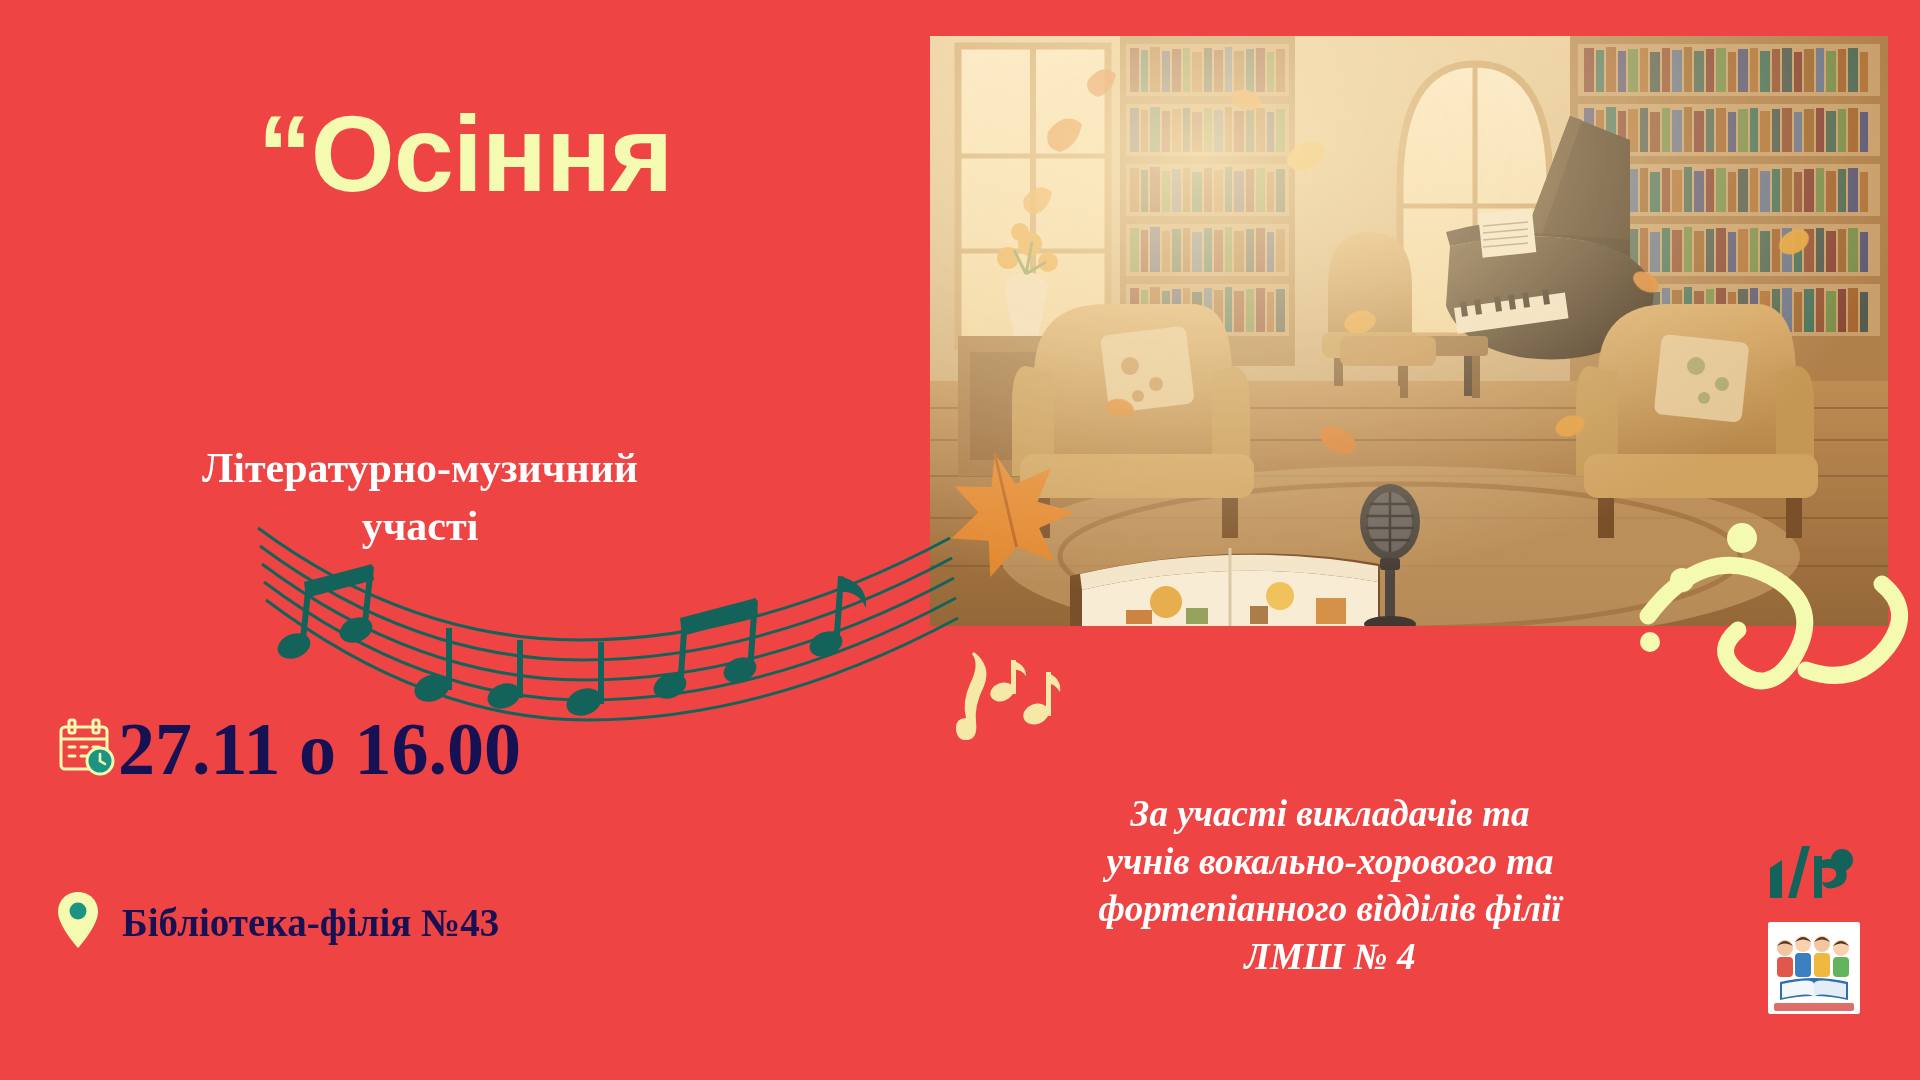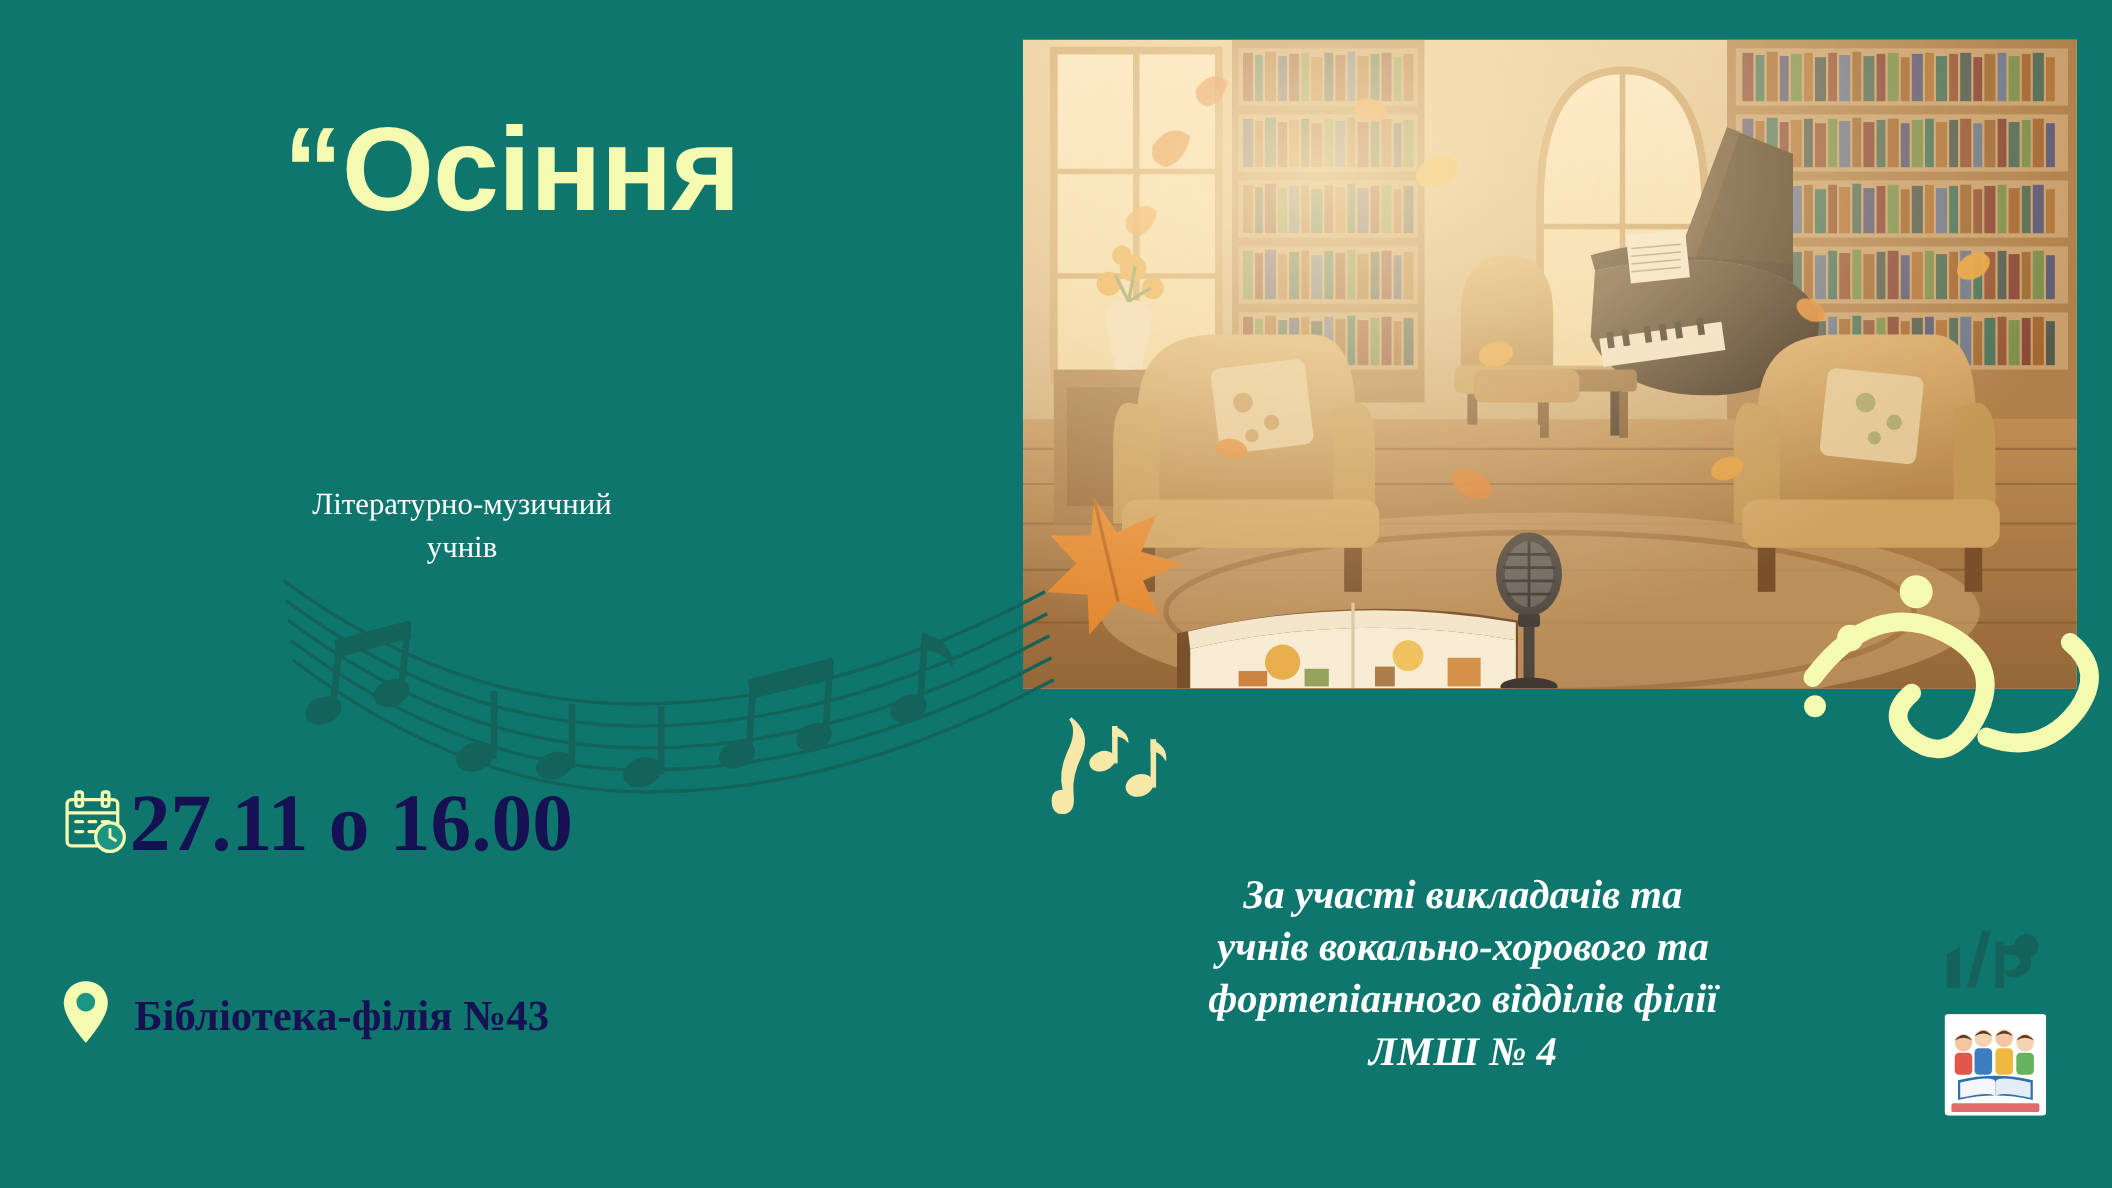--- a/index.html
+++ b/index.html
@@ -13,7 +13,7 @@
     width: 1920px;
     height: 1080px;
     overflow: hidden;
-    background: #0f766e;
+    background: #ef4444;
     font-family: "Liberation Serif", serif;
   }
 

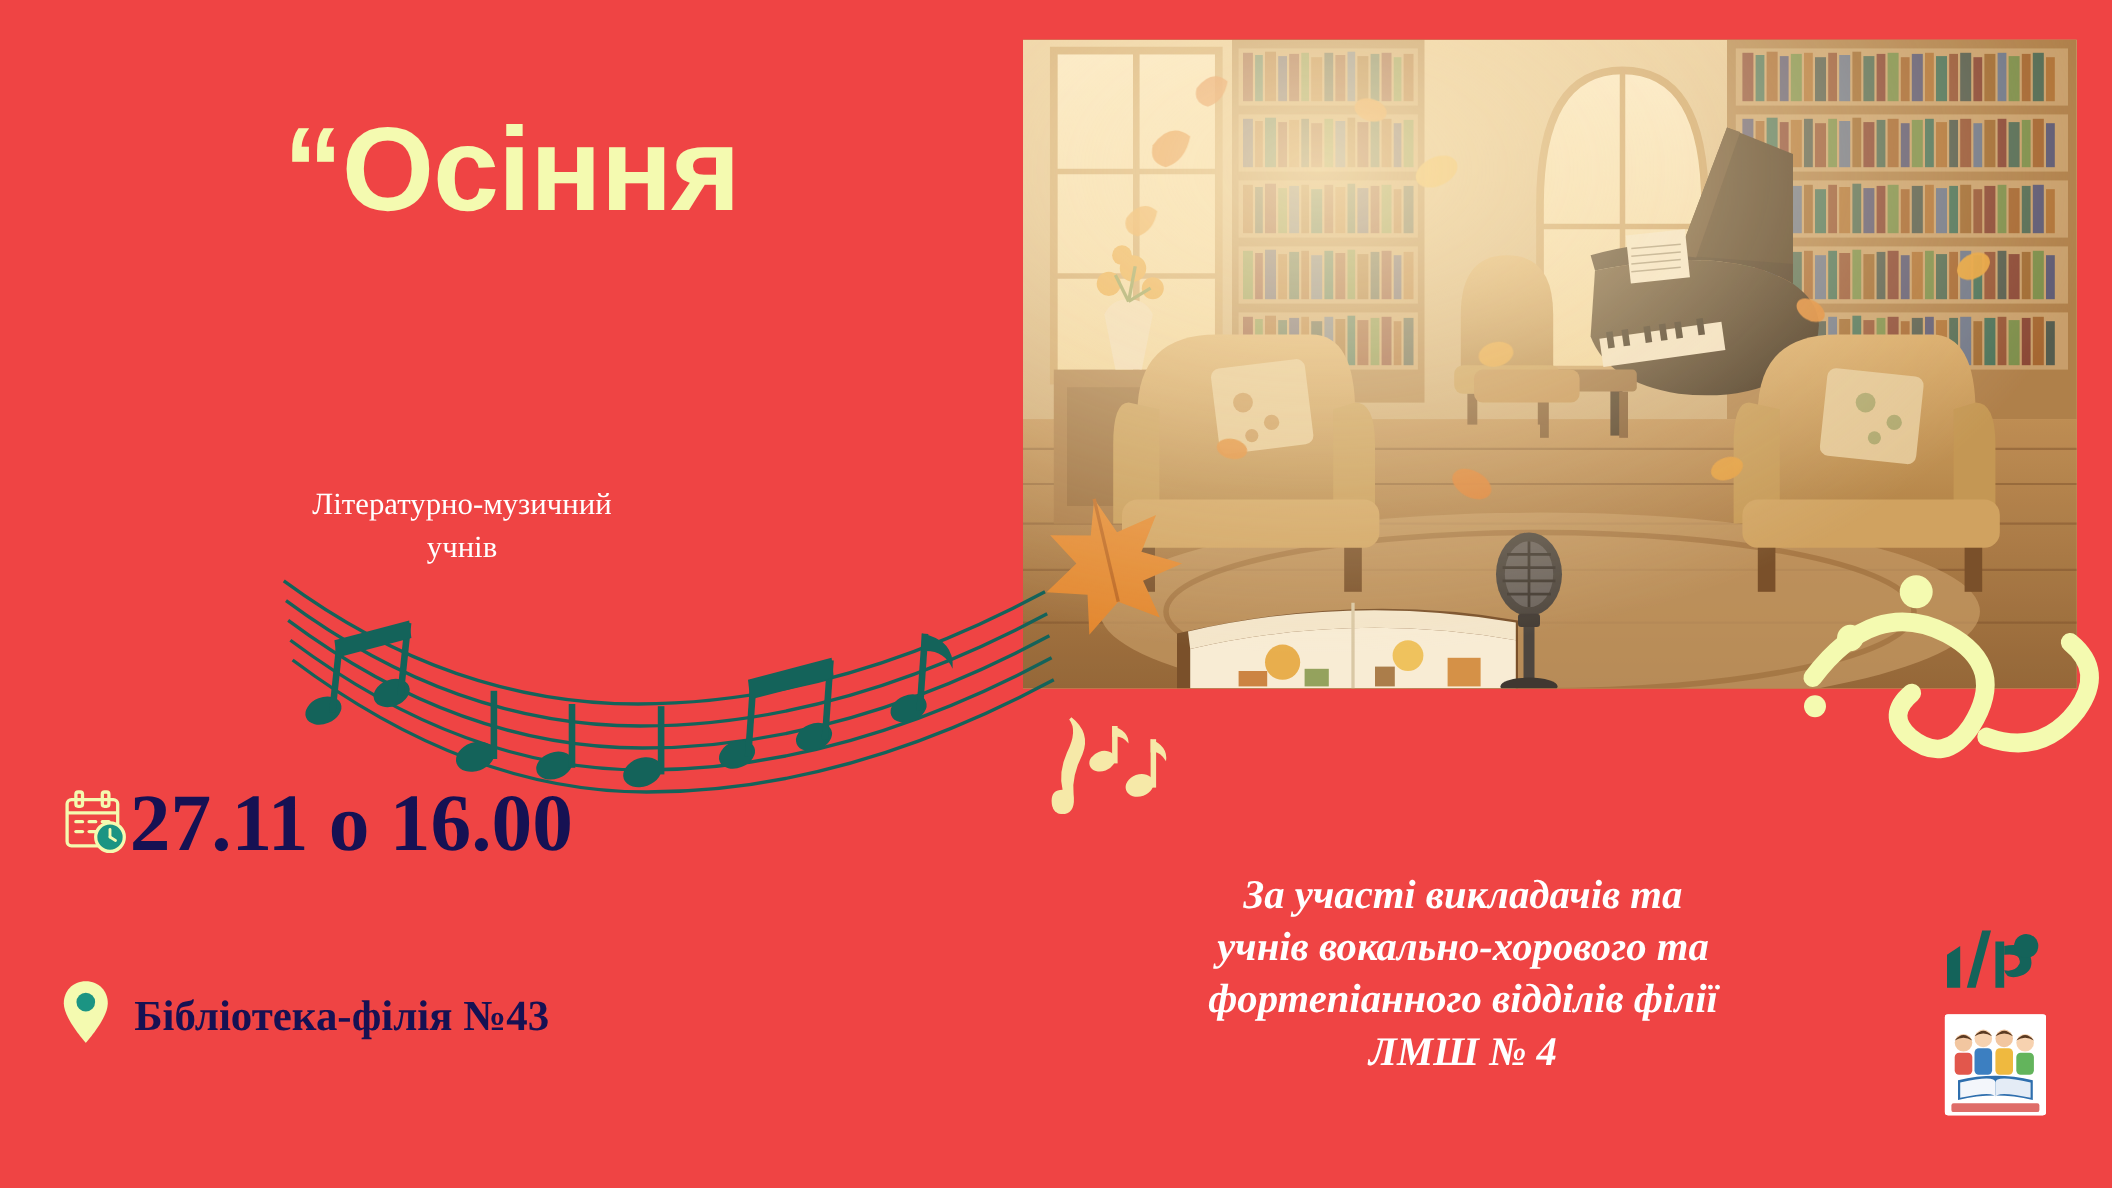--- a/index.html
+++ b/index.html
@@ -46,8 +46,8 @@
   }
   .subtitle-line {
     font-family: "Liberation Serif", serif;
-    font-weight: 400;
-    font-size: 28px;
+    font-weight: 700;
+    font-size: 42px;
     line-height: 1.38;
     color: #ffffff;
   }

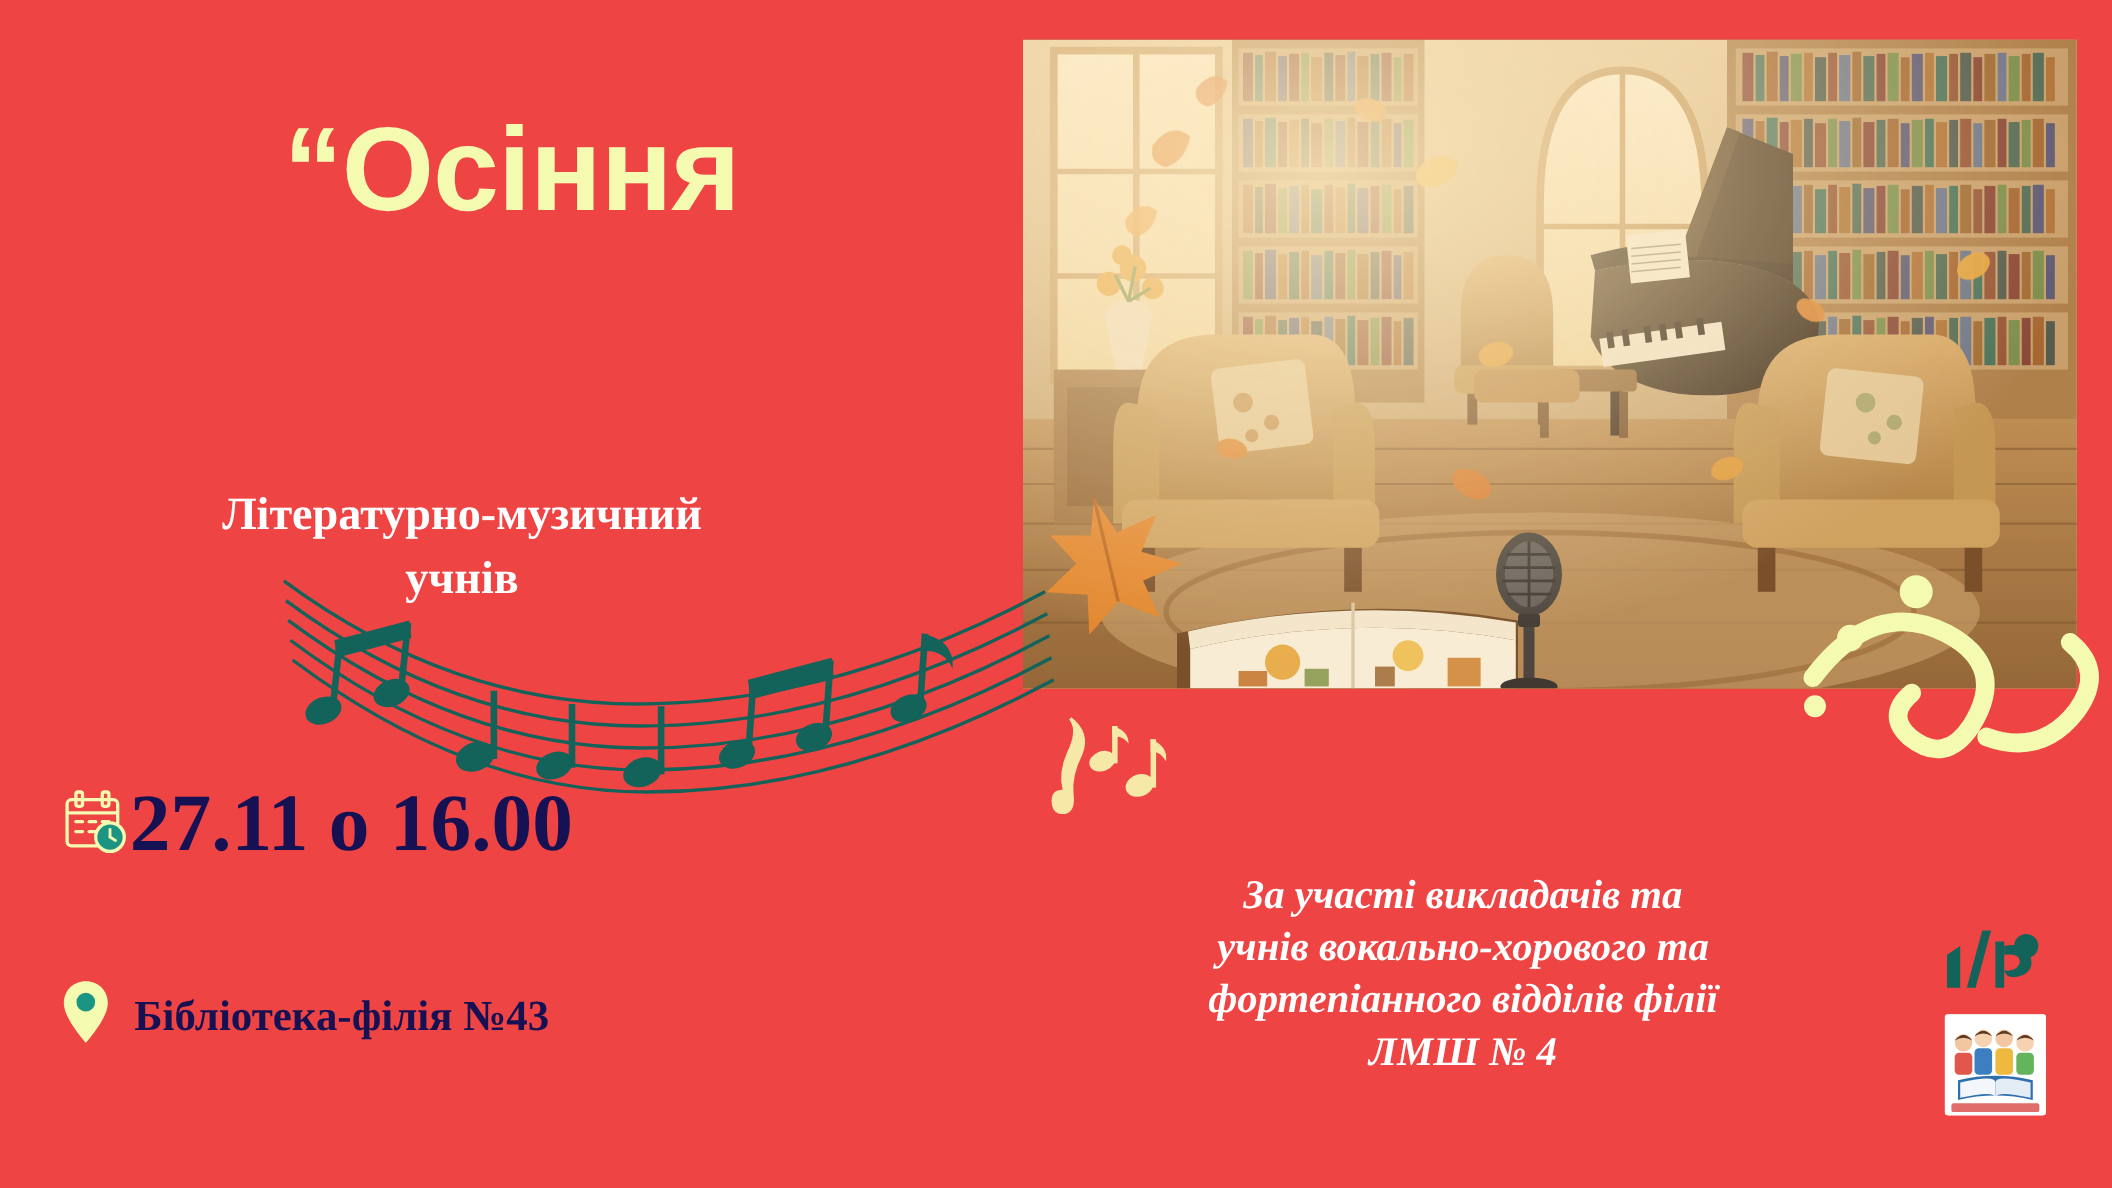--- a/index.html
+++ b/index.html
@@ -668,7 +668,7 @@
 
   <div class="subtitle-block">
     <div class="subtitle-line">Літературно-музичний</div>
-    <div class="subtitle-line">учнів</div>
+    <div class="subtitle-line">участі</div>
   </div>
 
   <div class="staff-decor">

